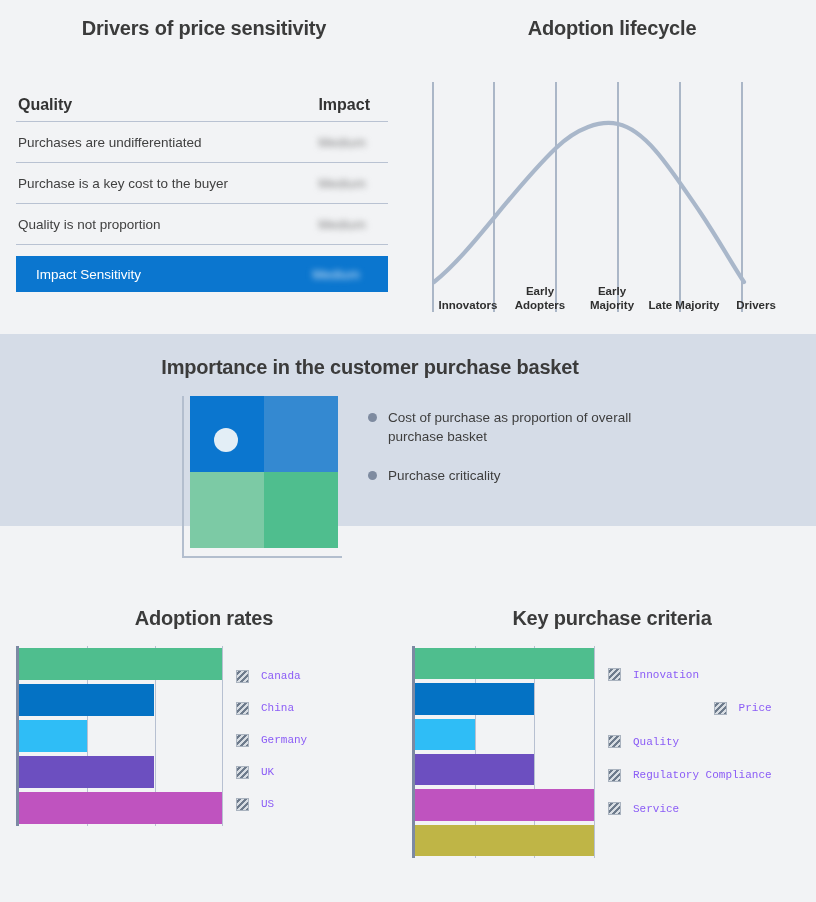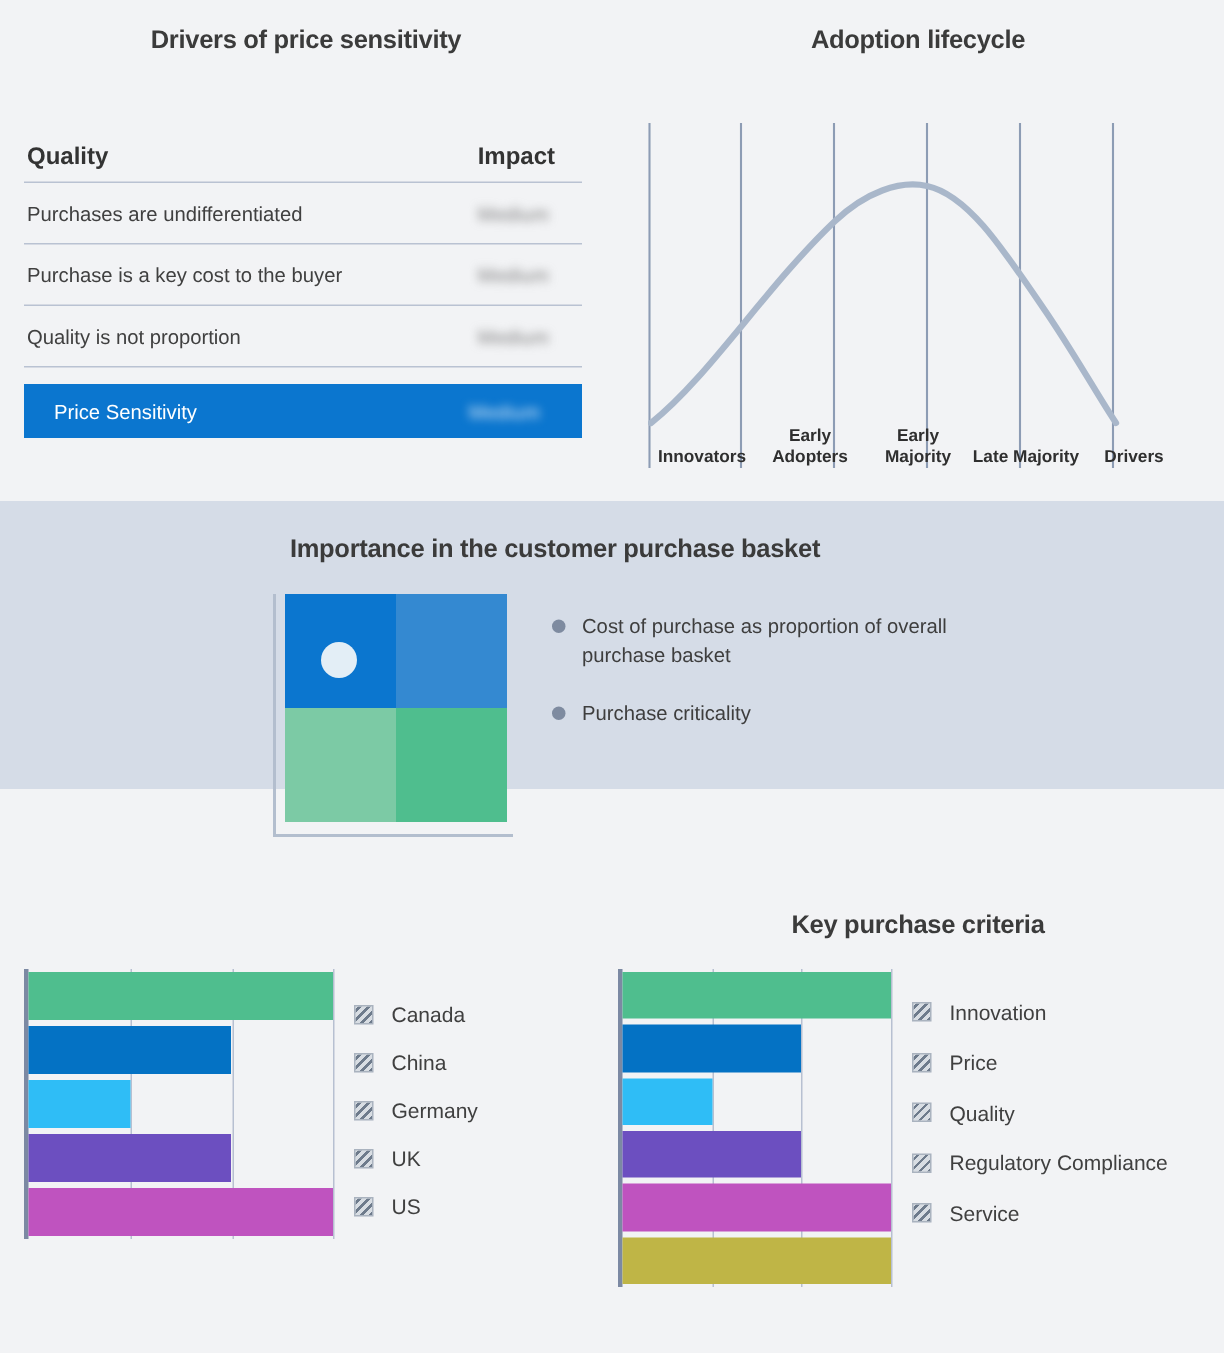--- a/index.html
+++ b/index.html
@@ -18,7 +18,7 @@
 
   
   .panel-title {
-    font-size: 17px;
+    font-size: 20px;
     font-weight: bold;
     color: #3b3b3b;
     text-align: center;

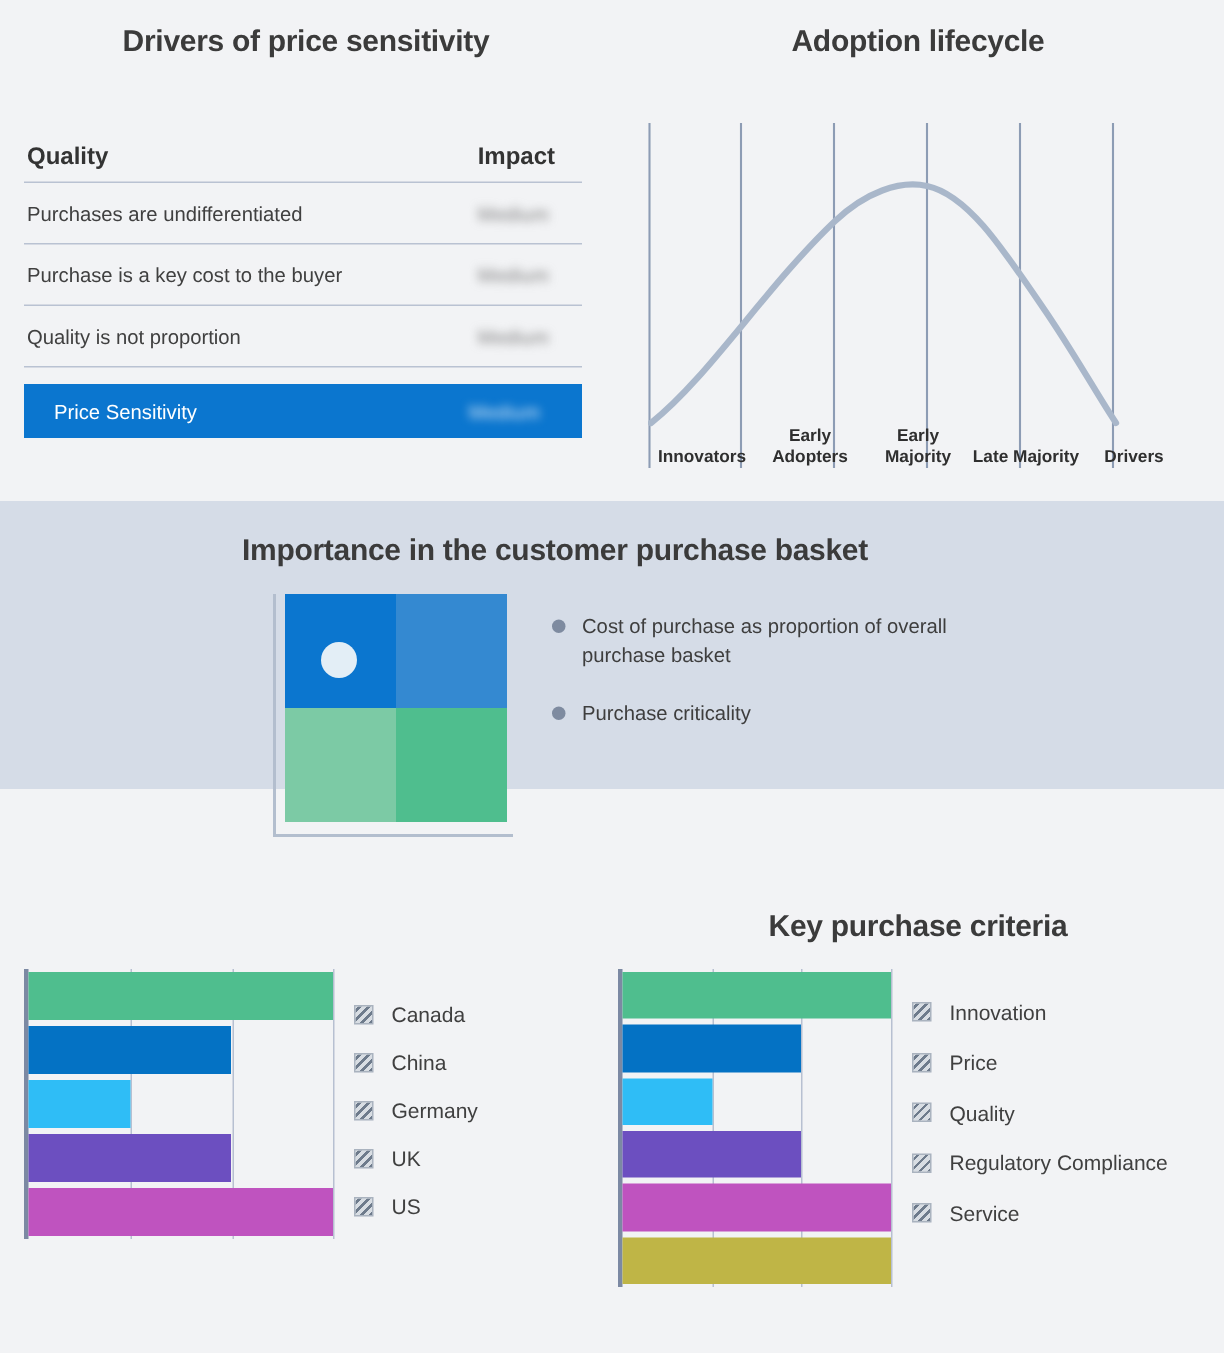--- a/index.html
+++ b/index.html
@@ -276,7 +276,7 @@
       </div>
 
       <div class="dt-row dt-highlight">
-        <span class="dt-driver">Price Sensitivity</span>
+        <span class="dt-driver">Impact Sensitivity</span>
         <span class="impact-blur">Medium</span>
       </div>
     </div>

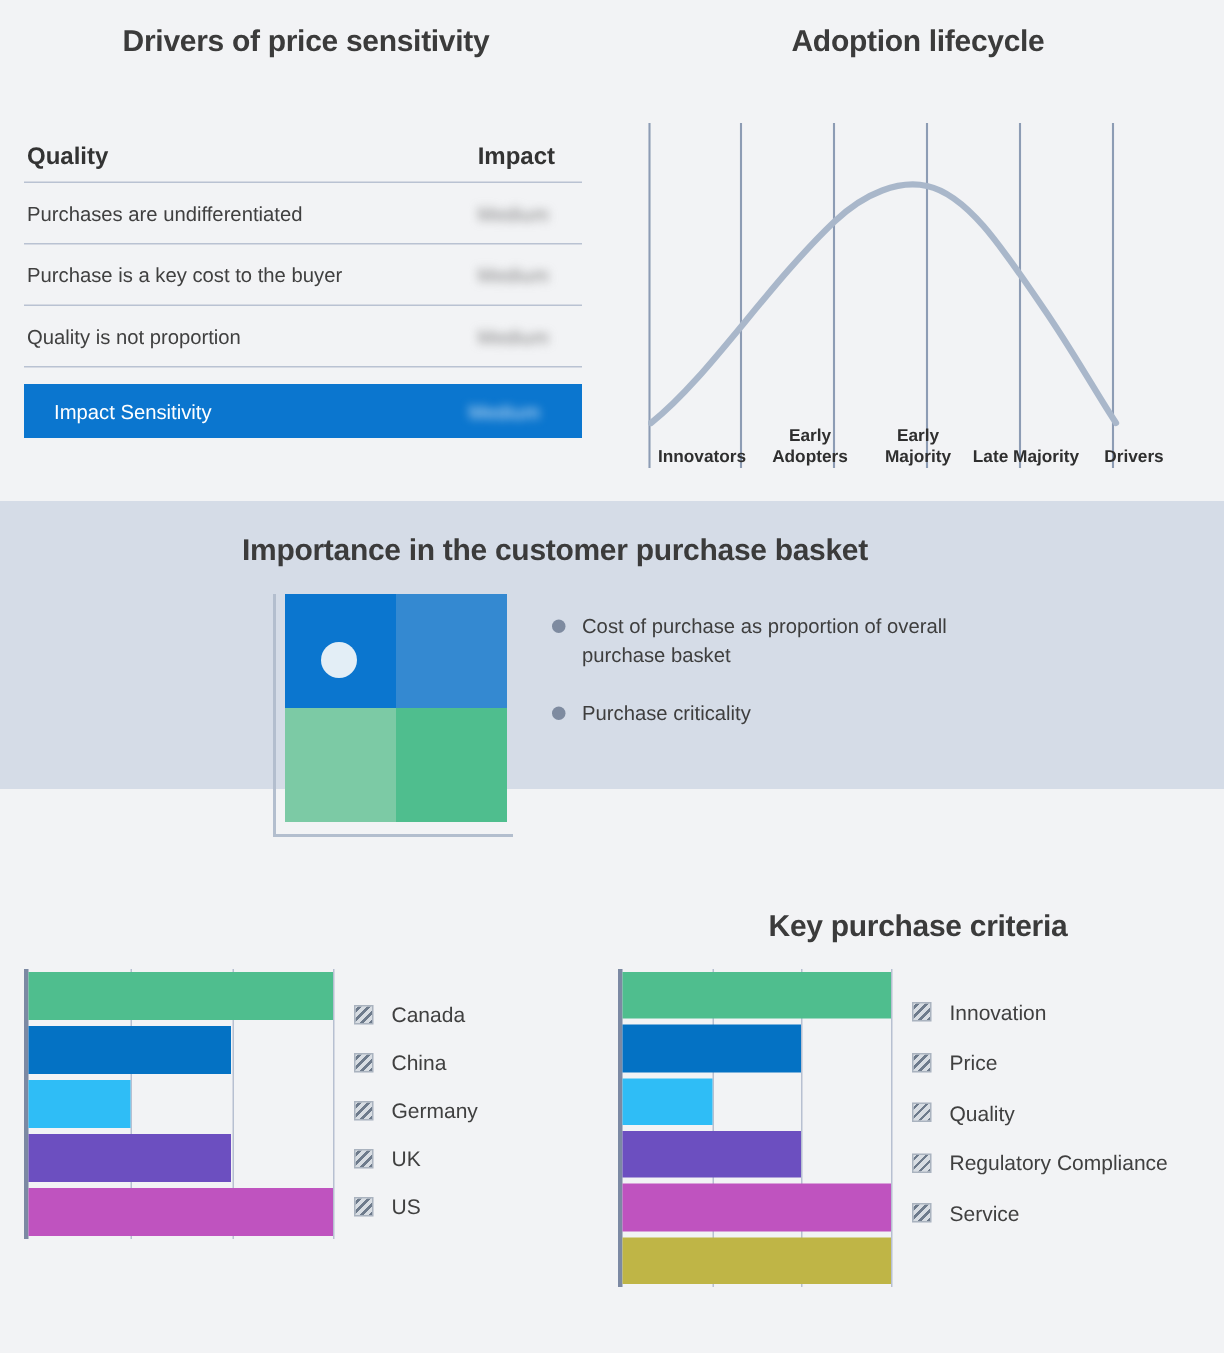--- a/index.html
+++ b/index.html
@@ -338,6 +338,7 @@
 <div id="bottom-band">
 
   <div id="adoption-panel" class="bar-panel">
+    <div class="bar-title panel-title">Adoption rates</div>
 
     <div class="bar-chart" id="adoption-chart" style="left:16px; top:70px; width:206px; height:180px;">
       <div class="plot" style="width:206px;">

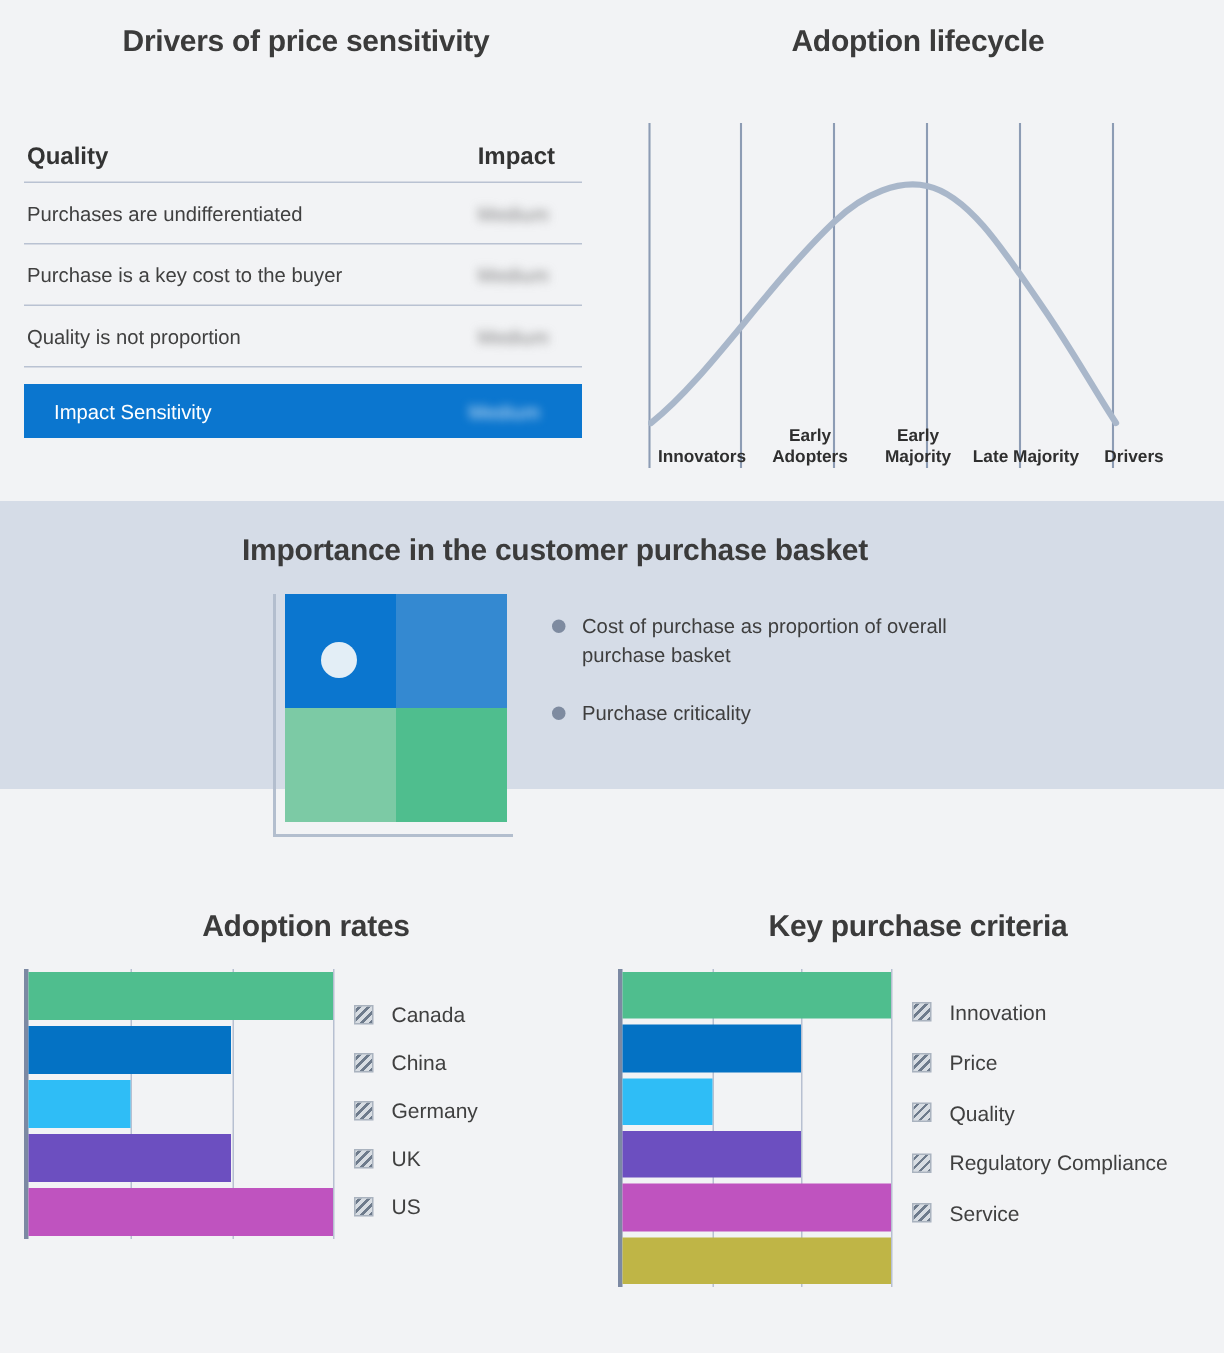--- a/index.html
+++ b/index.html
@@ -242,8 +242,9 @@
     box-sizing: border-box;
   }
   .bl-label {
-    font-size: 14px;
-    color: #404040;
+    font-size: 11px;
+    color: #8b5cf6;
+    font-family: Liberation Mono, monospace;
   }
 </style>
 </head>

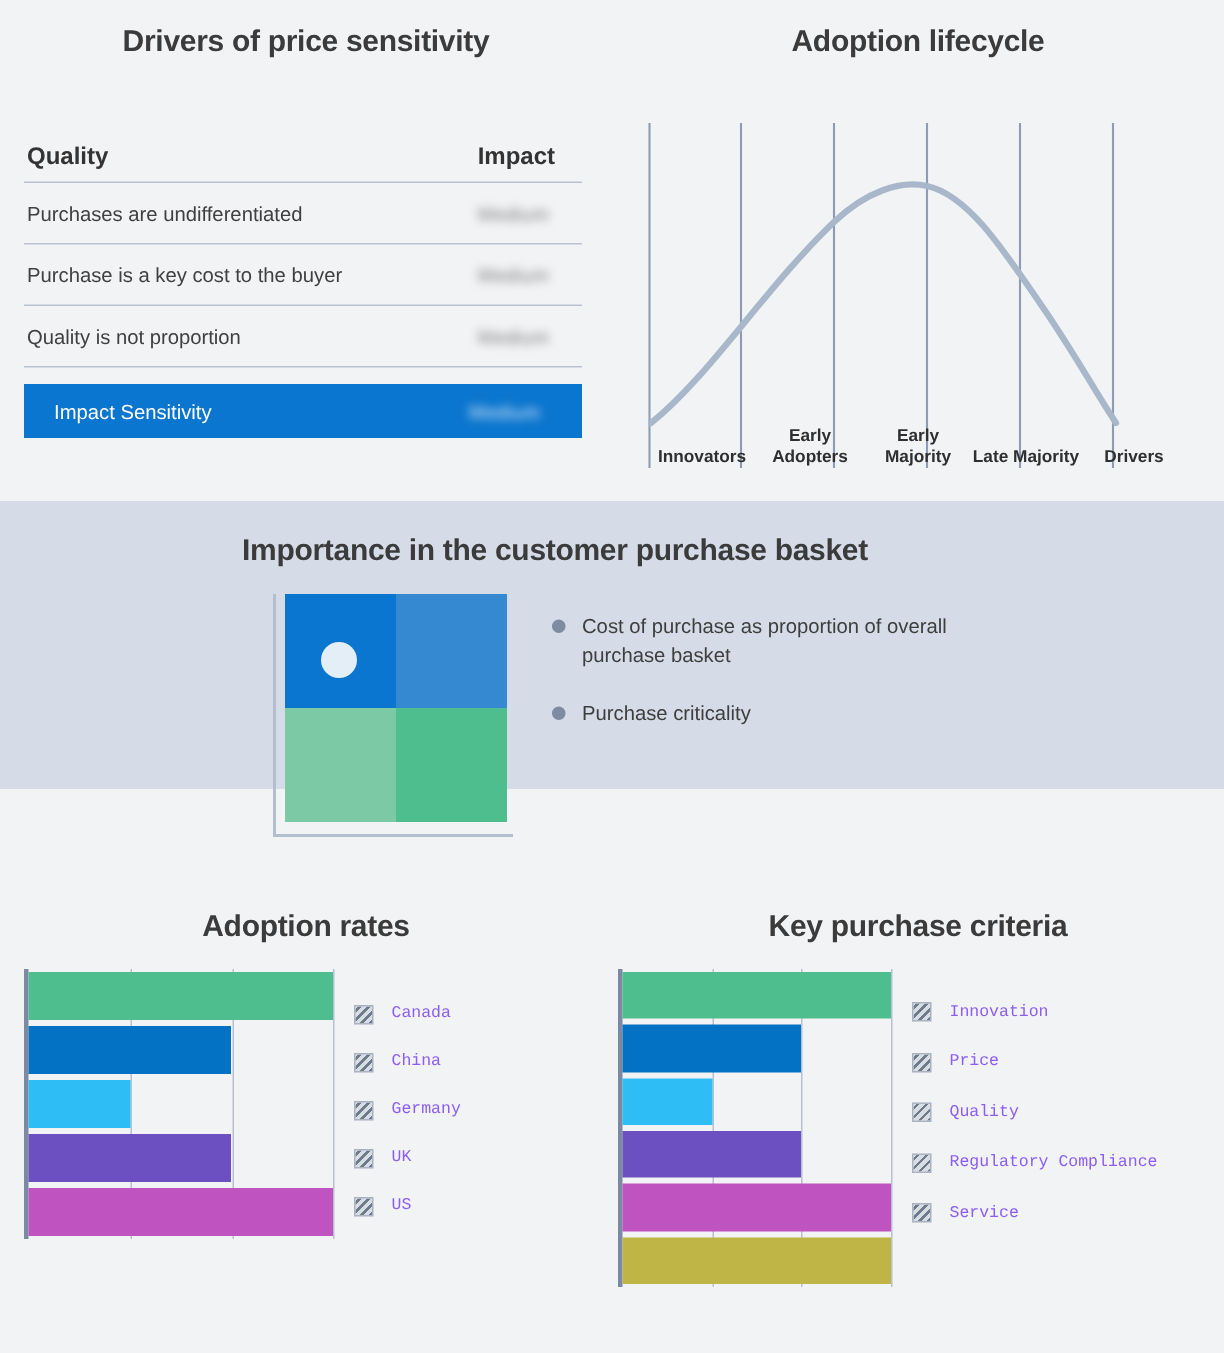--- a/index.html
+++ b/index.html
@@ -426,20 +426,20 @@
           <span class="bl-swatch"></span>
           <span class="bl-label">Innovation</span>
         </div>
+        <div class="bl-item" style="height: 33.5px; justify-content: flex-end;">
+          <span class="bl-swatch"></span>
+          <span class="bl-label">Price</span>
+        </div>
         <div class="bl-item" style="height: 33.5px;">
           <span class="bl-swatch"></span>
-          <span class="bl-label">Price</span>
+          <span class="bl-label">Quality</span>
         </div>
         <div class="bl-item" style="height: 33.5px;">
           <span class="bl-swatch"></span>
-          <span class="bl-label">Quality</span>
+          <span class="bl-label">Regulatory Compliance</span>
         </div>
         <div class="bl-item" style="height: 33.5px;">
           <span class="bl-swatch"></span>
-          <span class="bl-label">Regulatory Compliance</span>
-        </div>
-        <div class="bl-item" style="height: 33.5px;">
-          <span class="bl-swatch"></span>
           <span class="bl-label">Service</span>
         </div>
       </div>

